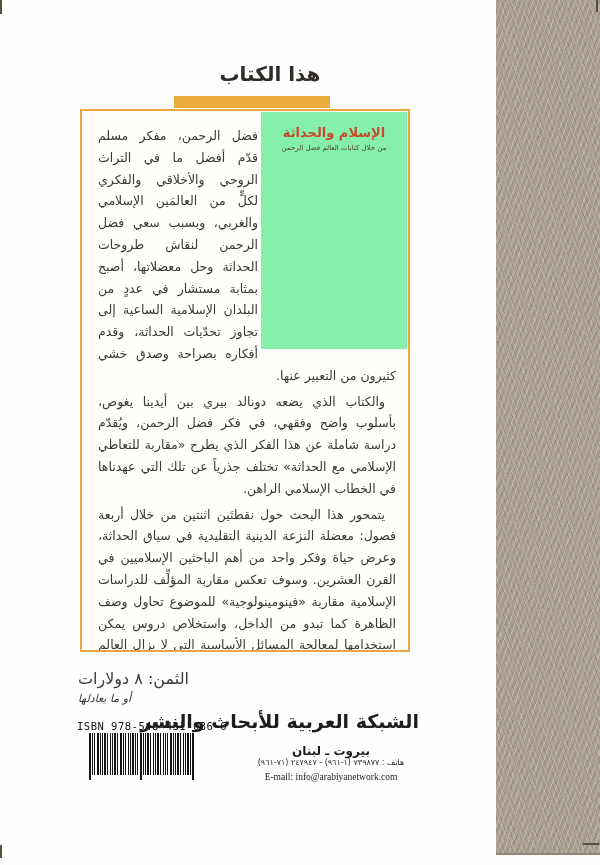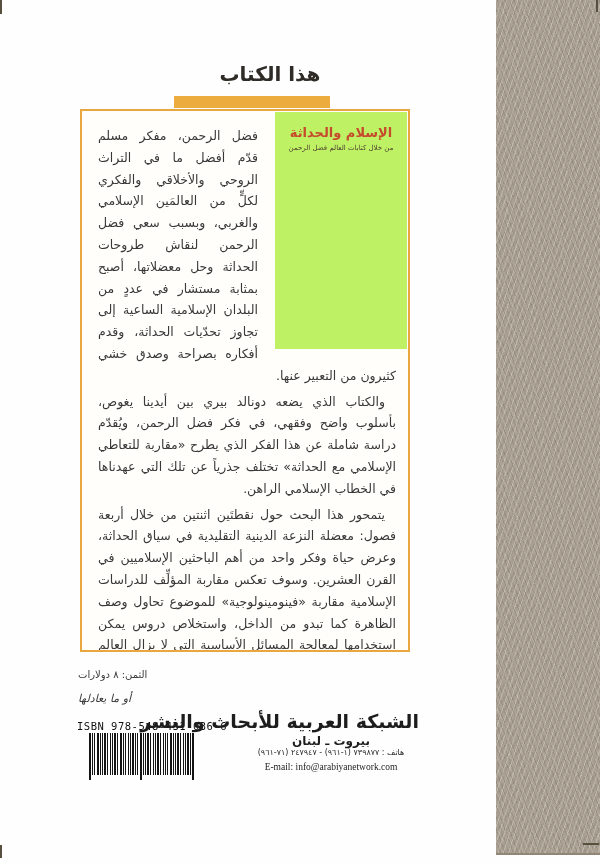--- a/index.html
+++ b/index.html
@@ -44,8 +44,8 @@
   .blurb-box p.indent{text-indent:11px;margin-top:4px;}
   
   .cover-scan{
-    position:absolute;top:1px;right:1px;width:132px;height:237px;
-    background:#bef264;direction:rtl;
+    position:absolute;top:1px;right:1px;width:146px;height:237px;
+    background:#86efac;direction:rtl;
   }
   .cover-ar-title{
     margin-top:13px;text-align:center;font-size:13px;font-weight:bold;color:#c64a2c;

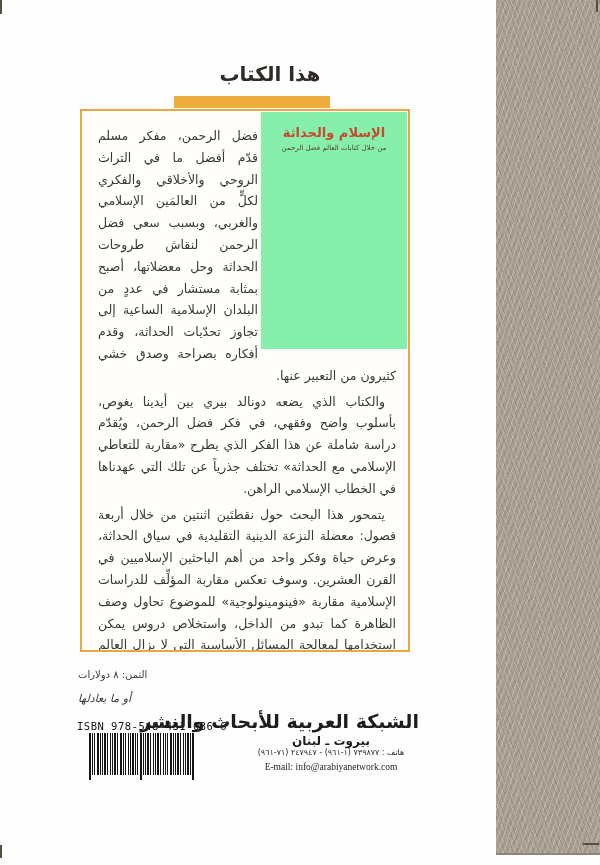--- a/index.html
+++ b/index.html
@@ -90,7 +90,7 @@
   }
   
   .price-line{position:absolute;direction:rtl;white-space:nowrap;color:#3a3a3a;}
-  .price-1{left:78px;top:669px;font-size:10px;}
+  .price-1{left:78px;top:669px;font-size:16px;}
   .price-2{left:78px;top:692px;font-size:11px;font-style:italic;}
   
   .isbn-label{

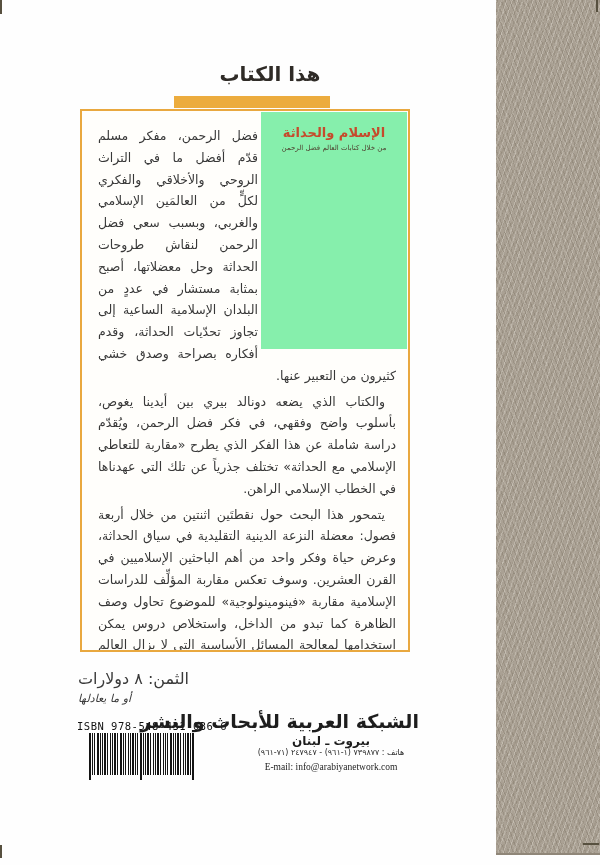--- a/index.html
+++ b/index.html
@@ -108,7 +108,7 @@
   
   .publisher{position:absolute;left:243px;top:710px;width:176px;text-align:center;}
   .pub-name{direction:rtl;font-size:19px;font-weight:bold;color:#1d1d1d;white-space:nowrap;}
-  .pub-city{direction:rtl;font-size:12px;font-weight:bold;color:#1d1d1d;margin-top:2px;}
+  .pub-city{direction:rtl;font-size:12px;font-weight:bold;color:#1d1d1d;margin-top:12px;}
   .pub-phone{direction:rtl;font-size:8px;color:#2a2a2a;white-space:nowrap;}
   .pub-email{direction:ltr;font-family:"Liberation Serif",serif;font-size:9.5px;color:#1d1d1d;margin-top:5px;}
 </style>

